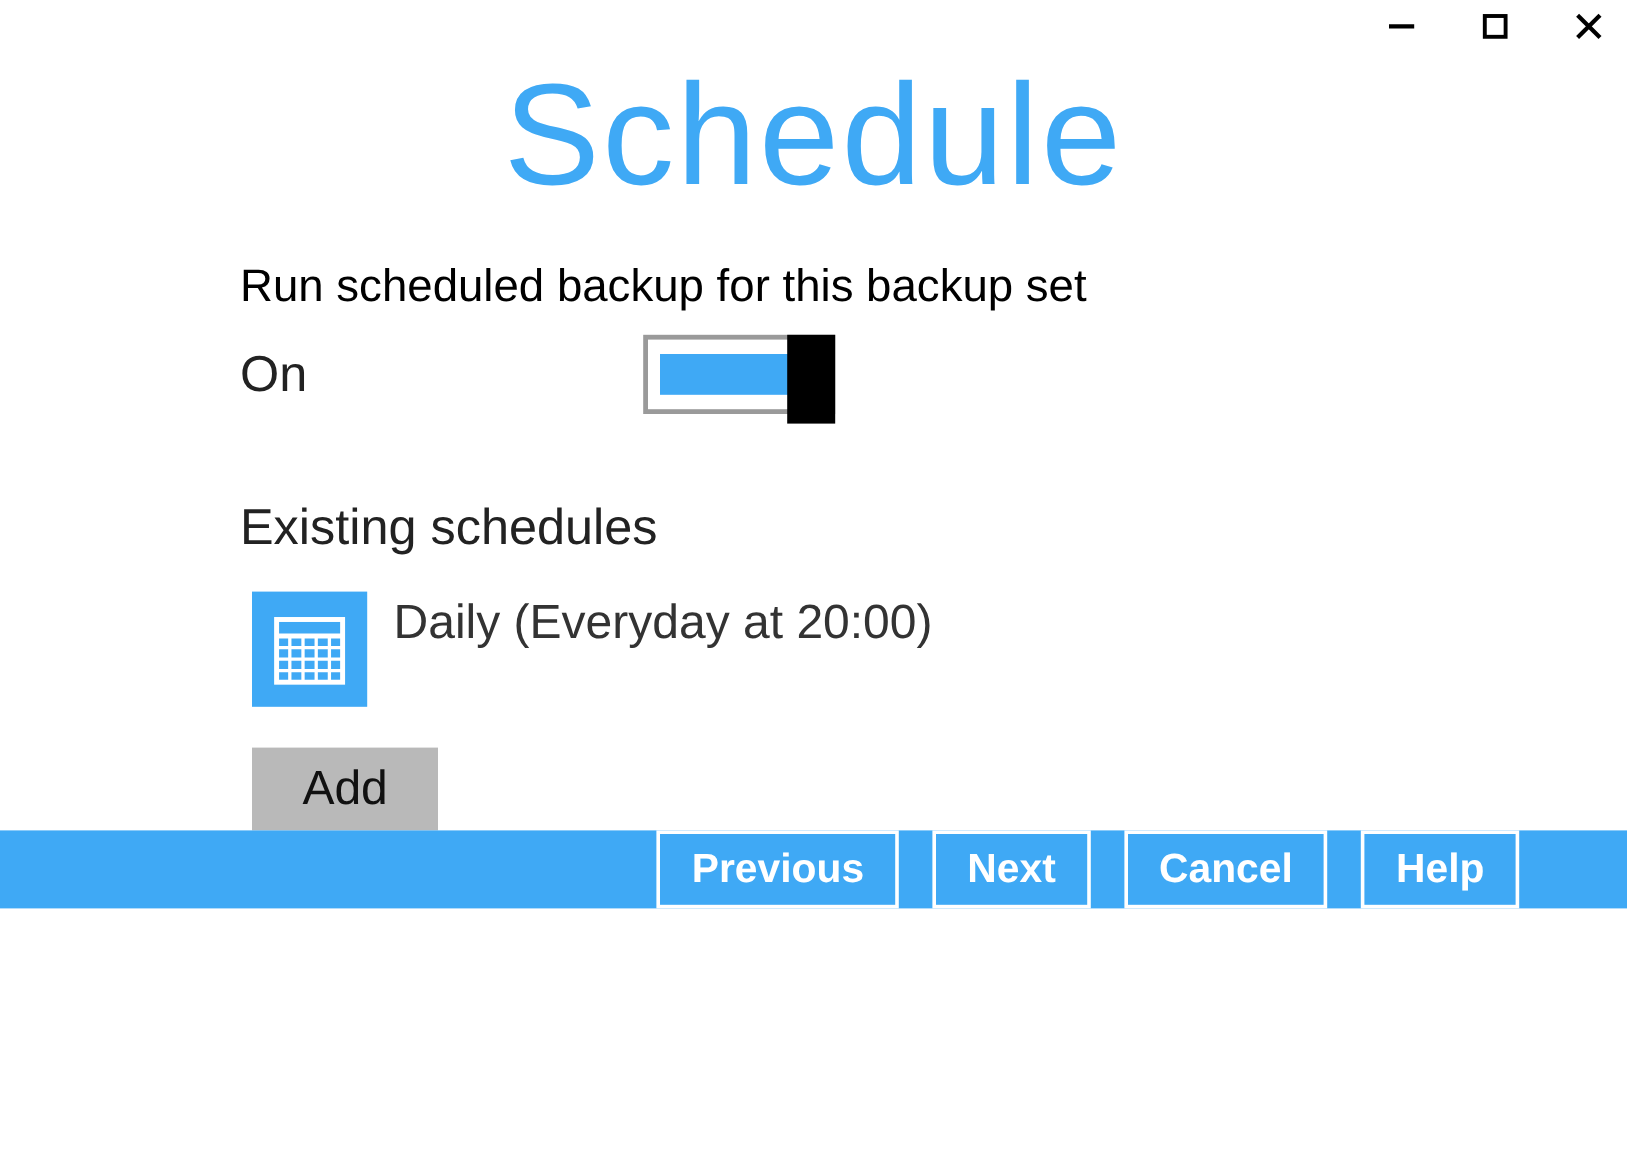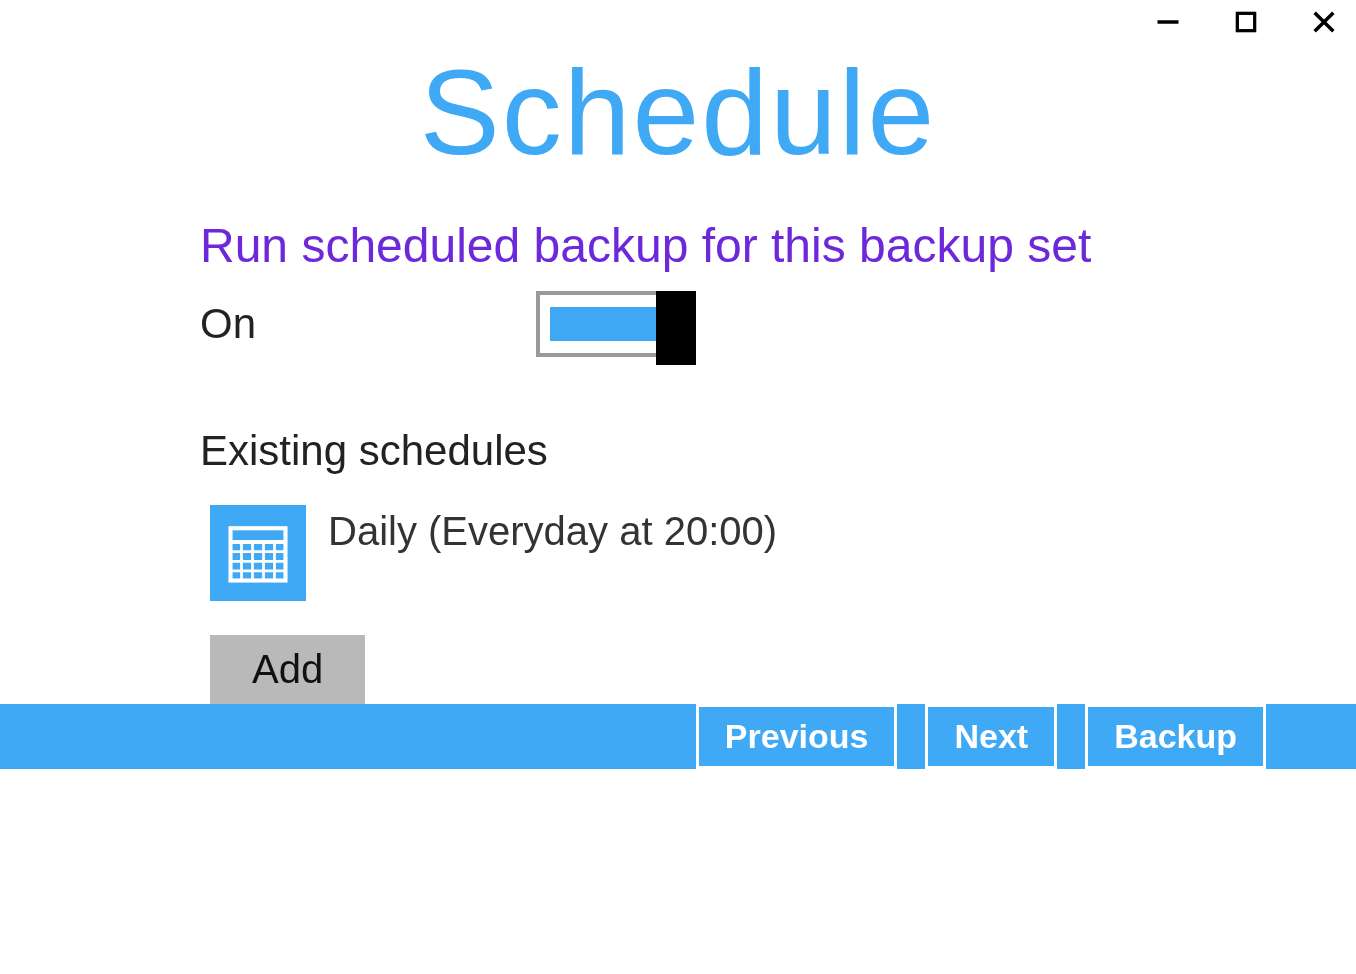--- a/index.html
+++ b/index.html
@@ -11,7 +11,7 @@
     .content { flex: 1; padding: 10px 60px 0 60px; }
     .page-title { color:#3fa9f5; font-size: 120px; font-weight: 300; text-align:center; letter-spacing: 2px; margin-top: 0; line-height: 1.1; }
     .section { margin-left: 140px; margin-right: 80px; }
-    .lead { font-size: 48px; color: #6d28d9; margin-top: 40px; }
+    .lead { font-size: 38px; color: #000000; margin-top: 40px; }
     .toggle-row { display:flex; align-items:center; margin-top: 18px; gap: 280px; }
     .toggle-label { font-size: 42px; color:#222; }
     .toggle { width: 160px; height: 66px; border: 4px solid #9a9a9a; background:#fff; display:flex; align-items:center; position:relative; }

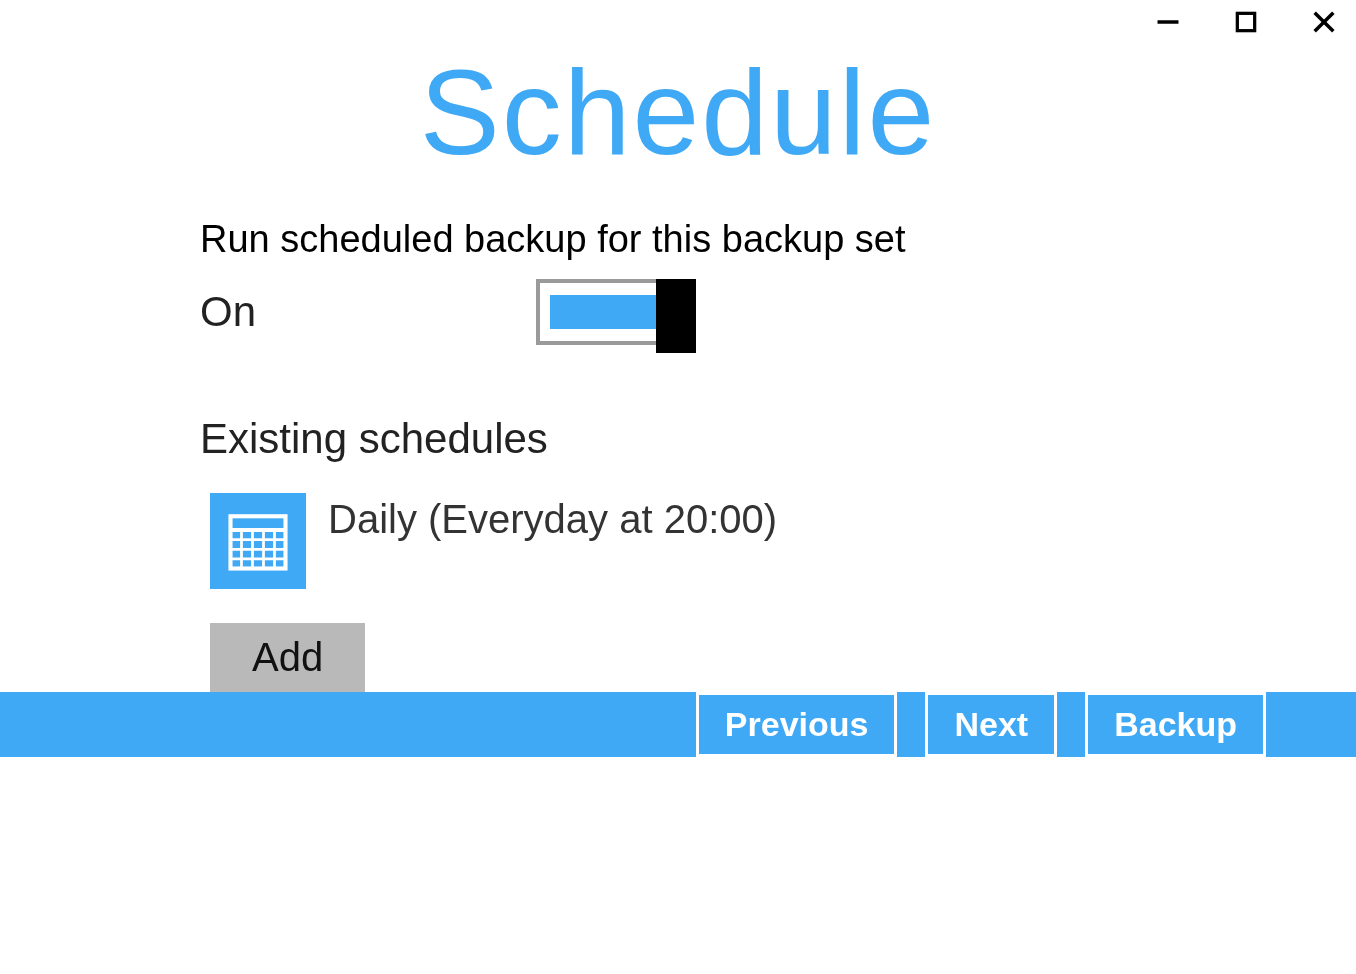--- a/index.html
+++ b/index.html
@@ -95,7 +95,7 @@
   <div class="footer">
     <button class="footer-btn">Previous</button>
     <button class="footer-btn">Next</button>
-    <button class="footer-btn">Backup</button>
+    <button class="footer-btn">Cancel</button>
   </div>
 </div>
 

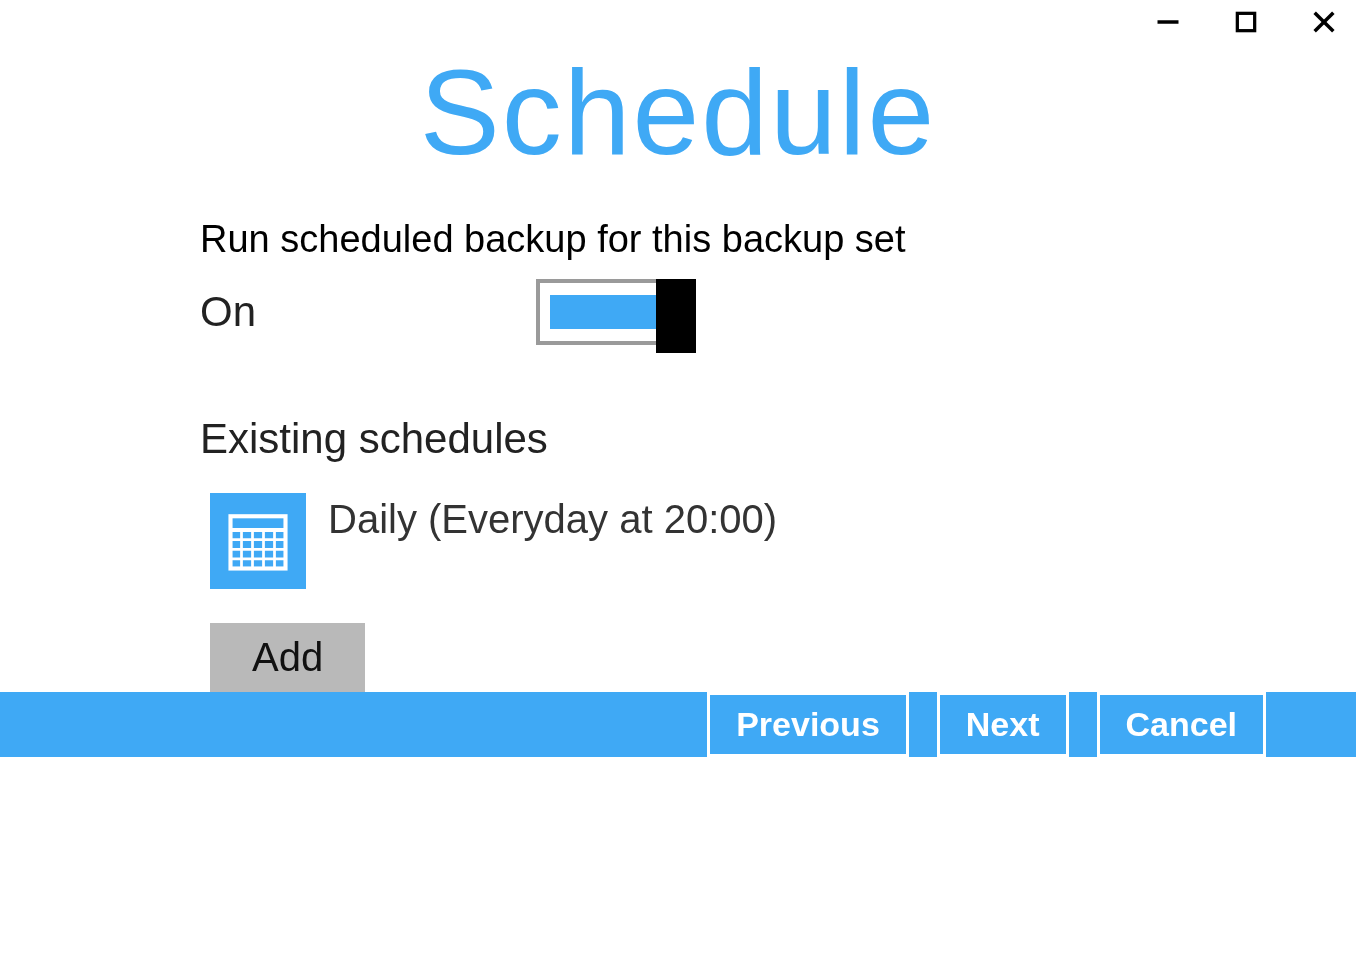--- a/index.html
+++ b/index.html
@@ -96,6 +96,7 @@
     <button class="footer-btn">Previous</button>
     <button class="footer-btn">Next</button>
     <button class="footer-btn">Cancel</button>
+    <button class="footer-btn">Help</button>
   </div>
 </div>
 

